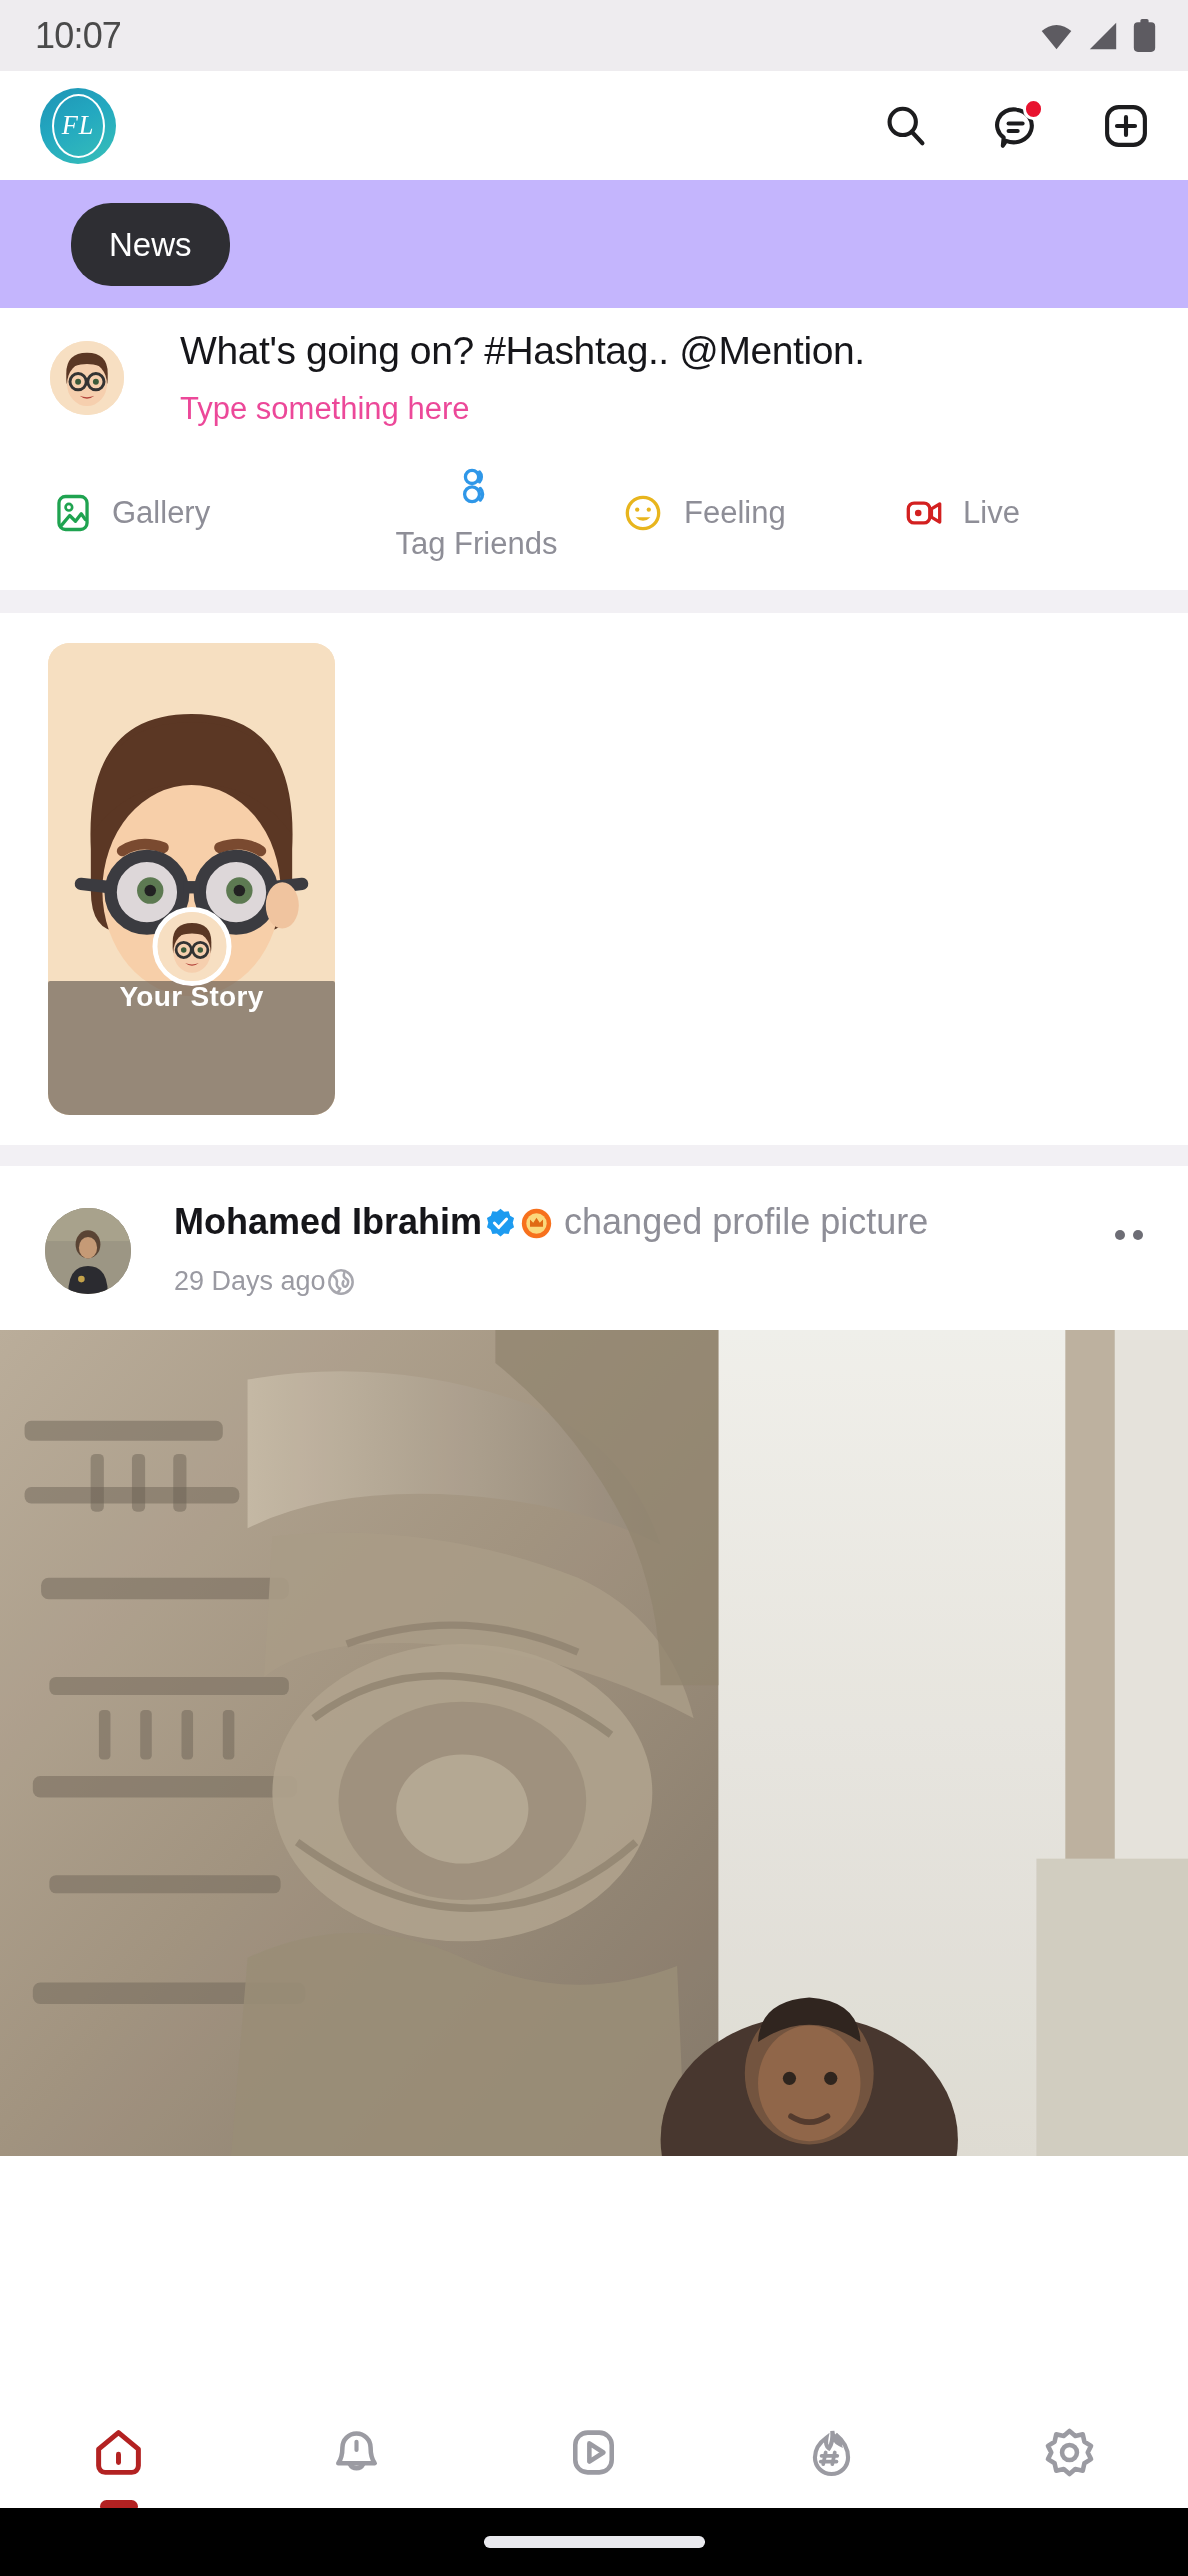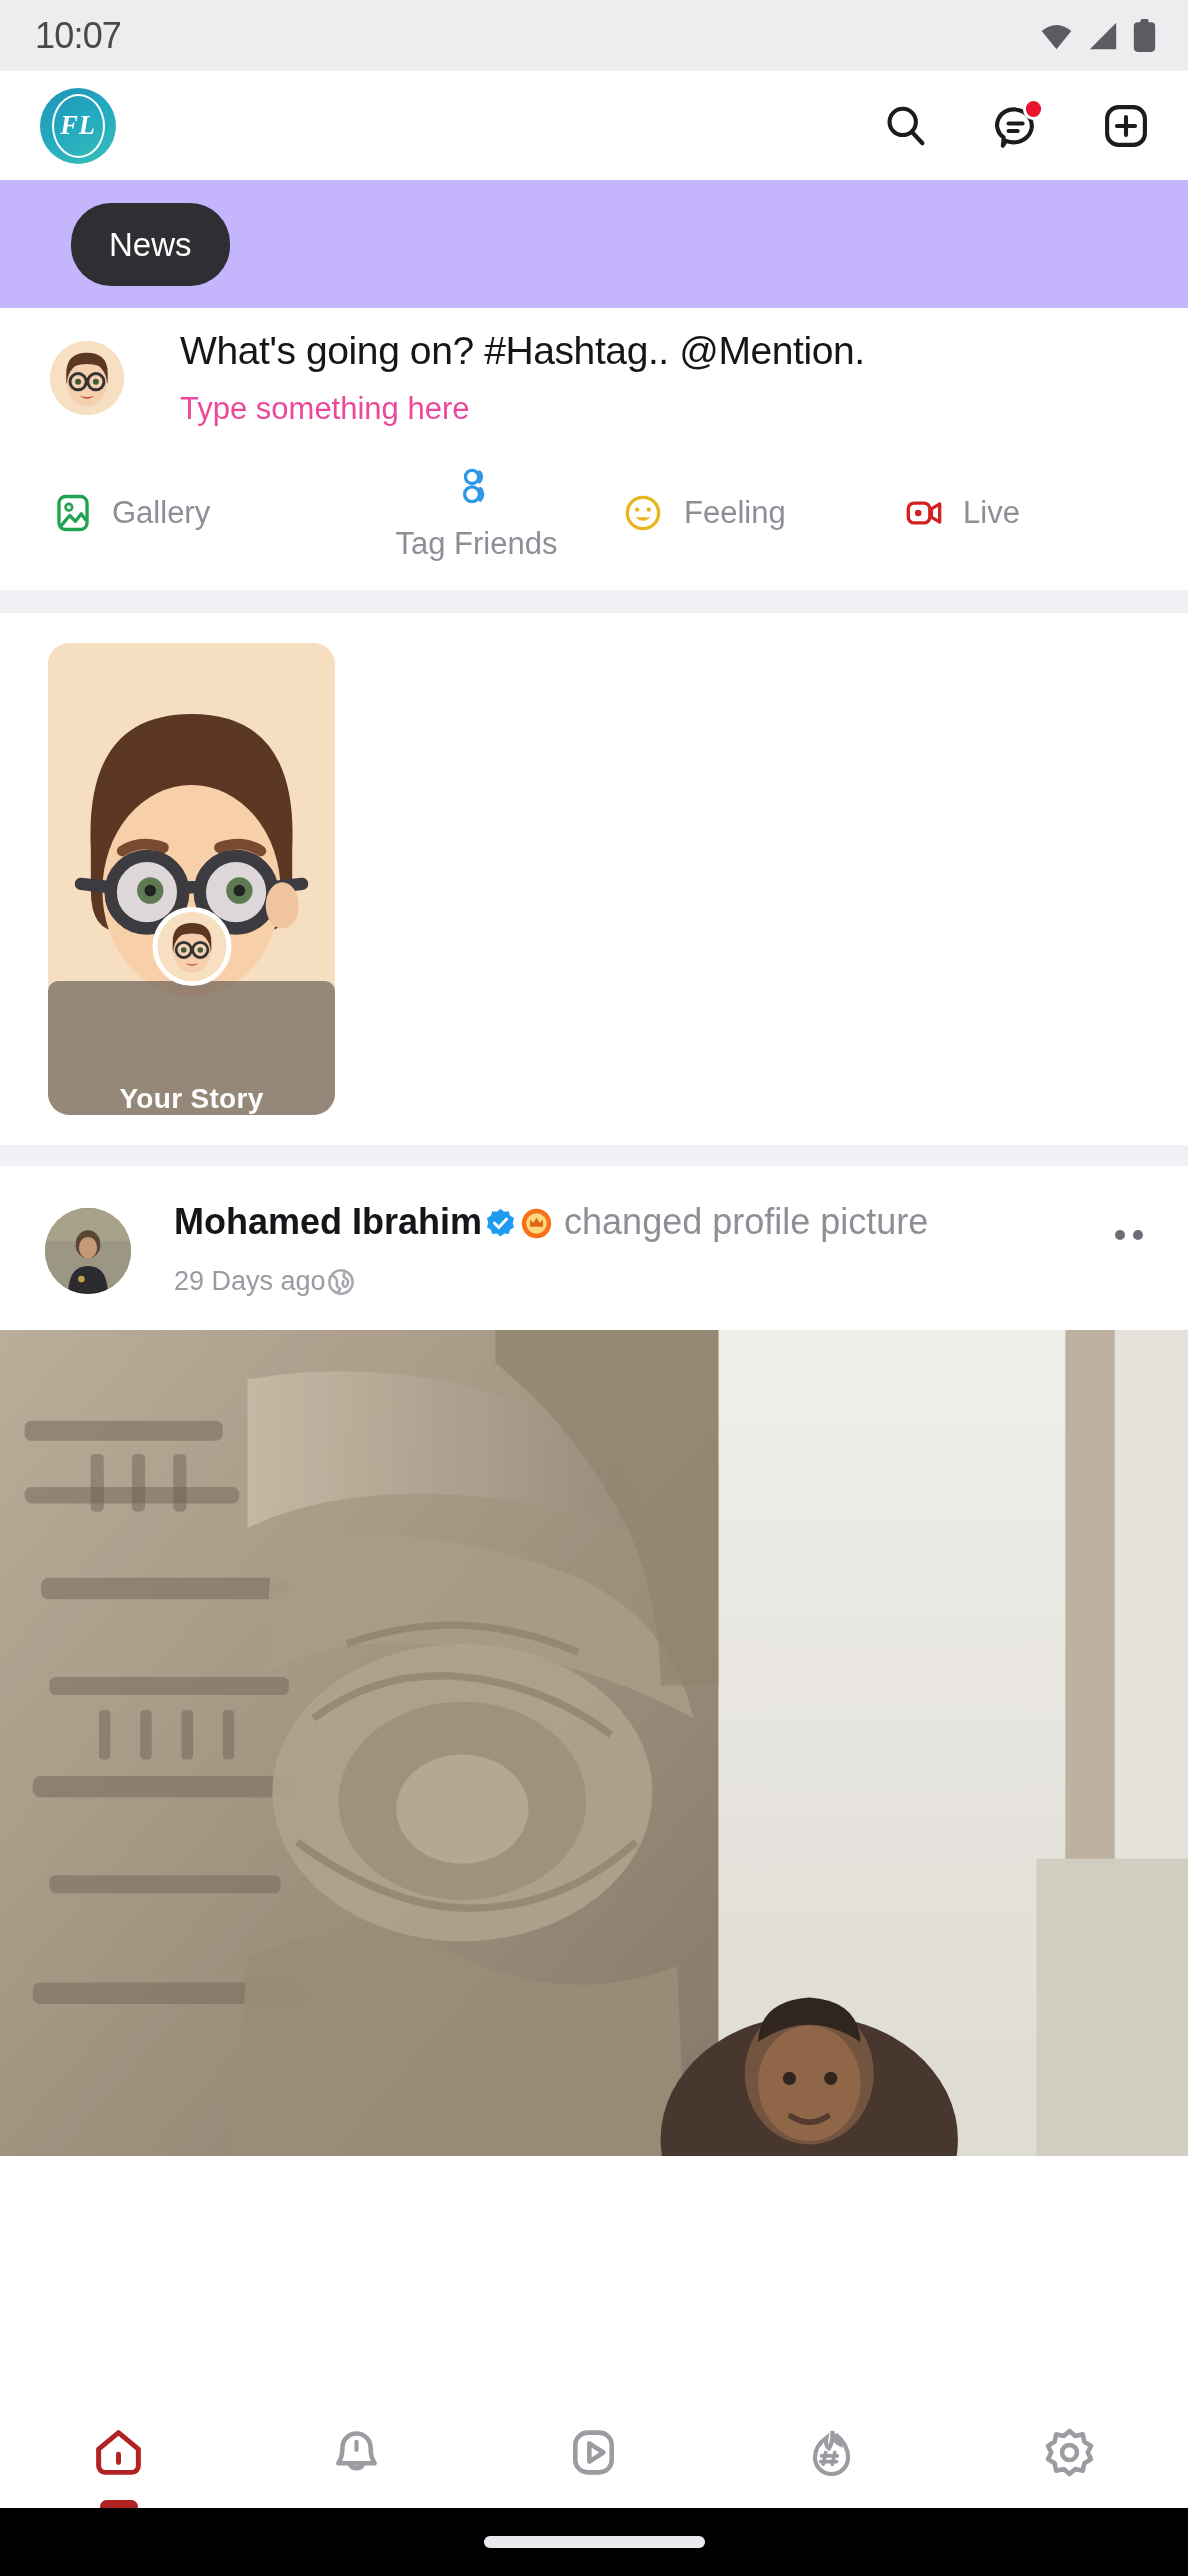--- a/index.html
+++ b/index.html
@@ -38,7 +38,7 @@
     width:53px;height:64px;border:2.5px solid #fff;border-radius:50%;
     display:flex;align-items:center;justify-content:center;
     color:#fff;font-family:"Liberation Serif",serif;
-    font-style:italic;font-size:26.4px;letter-spacing:0.8px;font-weight:bold;
+    font-style:italic;font-size:26.4px;letter-spacing:0.8px;
   }
   .appbar-spacer{ flex:1 1 auto; }
   .appbar-actions{ display:flex; align-items:center; gap:59px; }

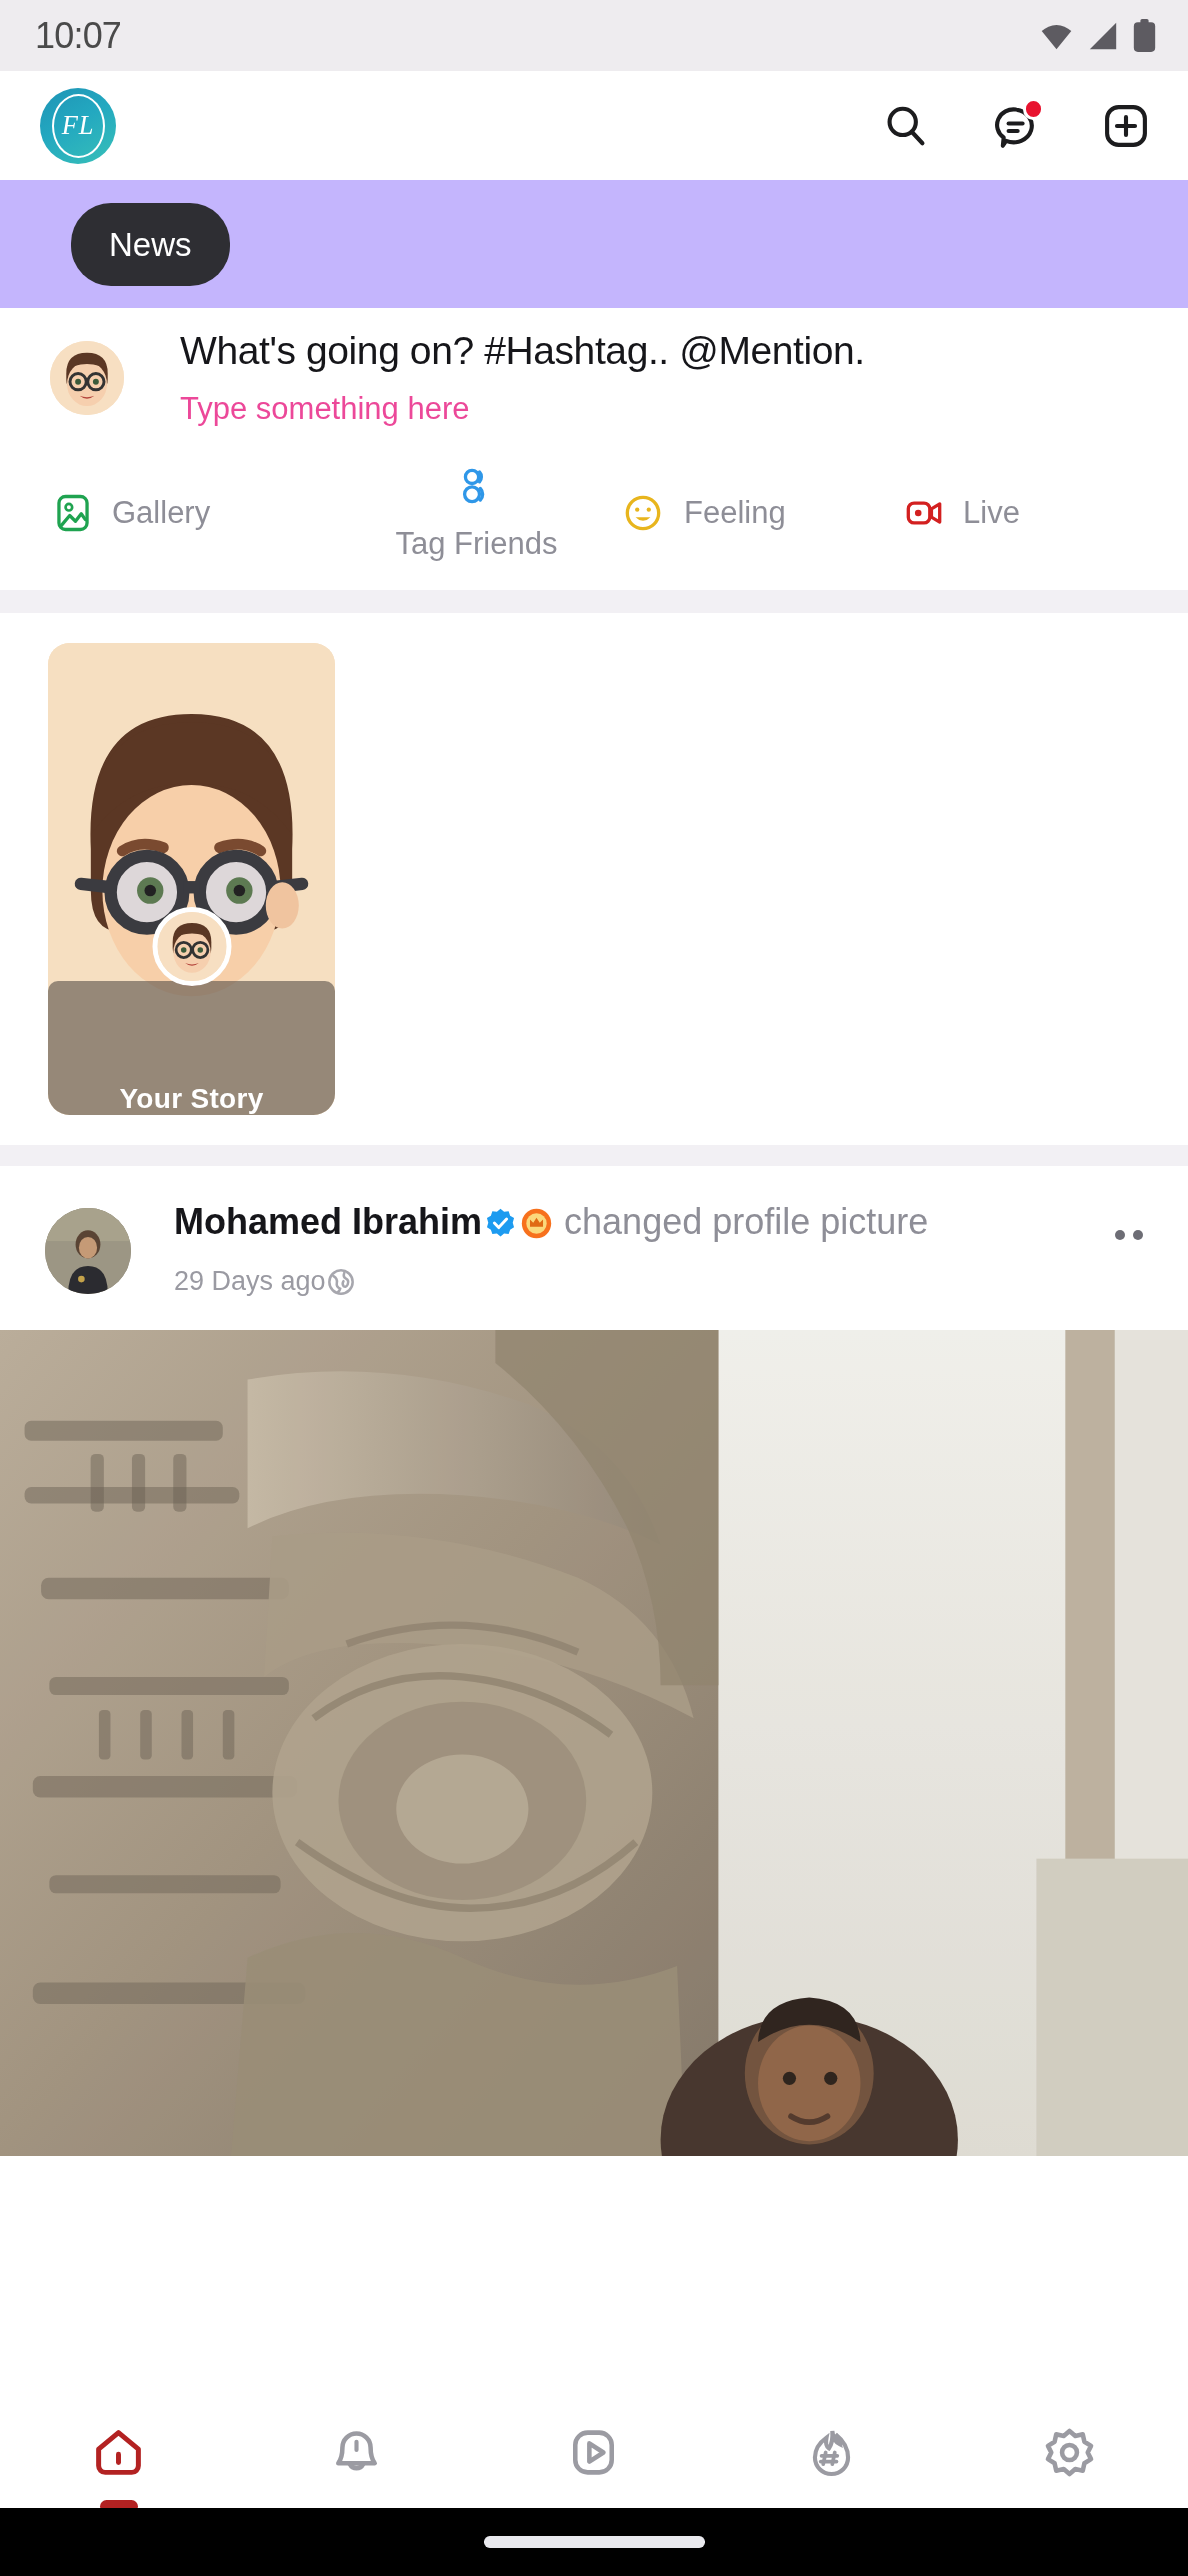--- a/index.html
+++ b/index.html
@@ -96,8 +96,8 @@
   .story-label-wrap{
     position:absolute; left:0; right:0; bottom:0; height:134px;
     background:rgba(90,83,76,.62);
-    border-radius:10px;
-    display:flex; align-items:flex-end; justify-content:center;
+    border-radius:2px;
+    display:flex; align-items:flex-start; justify-content:center;
   }
   .story-label{ color:#fff; font-size:28px; font-weight:bold; letter-spacing:0.3px;}
   .story-ring{

